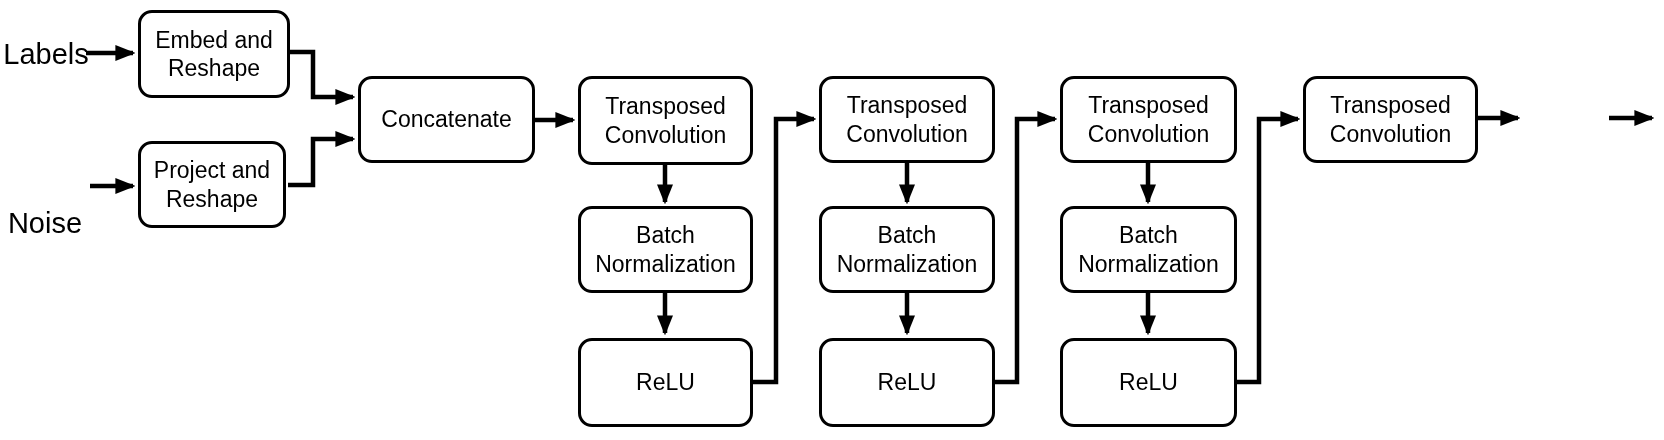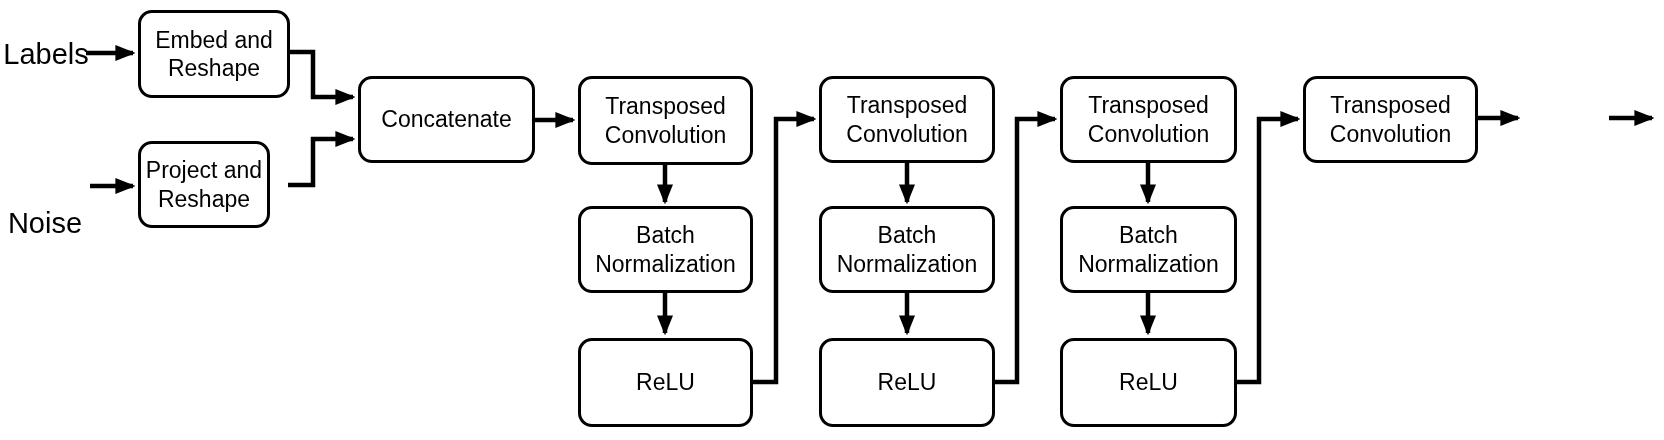--- a/index.html
+++ b/index.html
@@ -86,7 +86,7 @@
 
   <div class="node" style="left:138px; top:10px; width:152px; height:88px;">Embed and
 Reshape</div>
-  <div class="node" style="left:138px; top:141px; width:132px; height:87px;">Project and
+  <div class="node" style="left:138px; top:141px; width:148px; height:87px;">Project and
 Reshape</div>
   <div class="node" style="left:358px; top:76px; width:177px; height:87px;">Concatenate</div>
 

